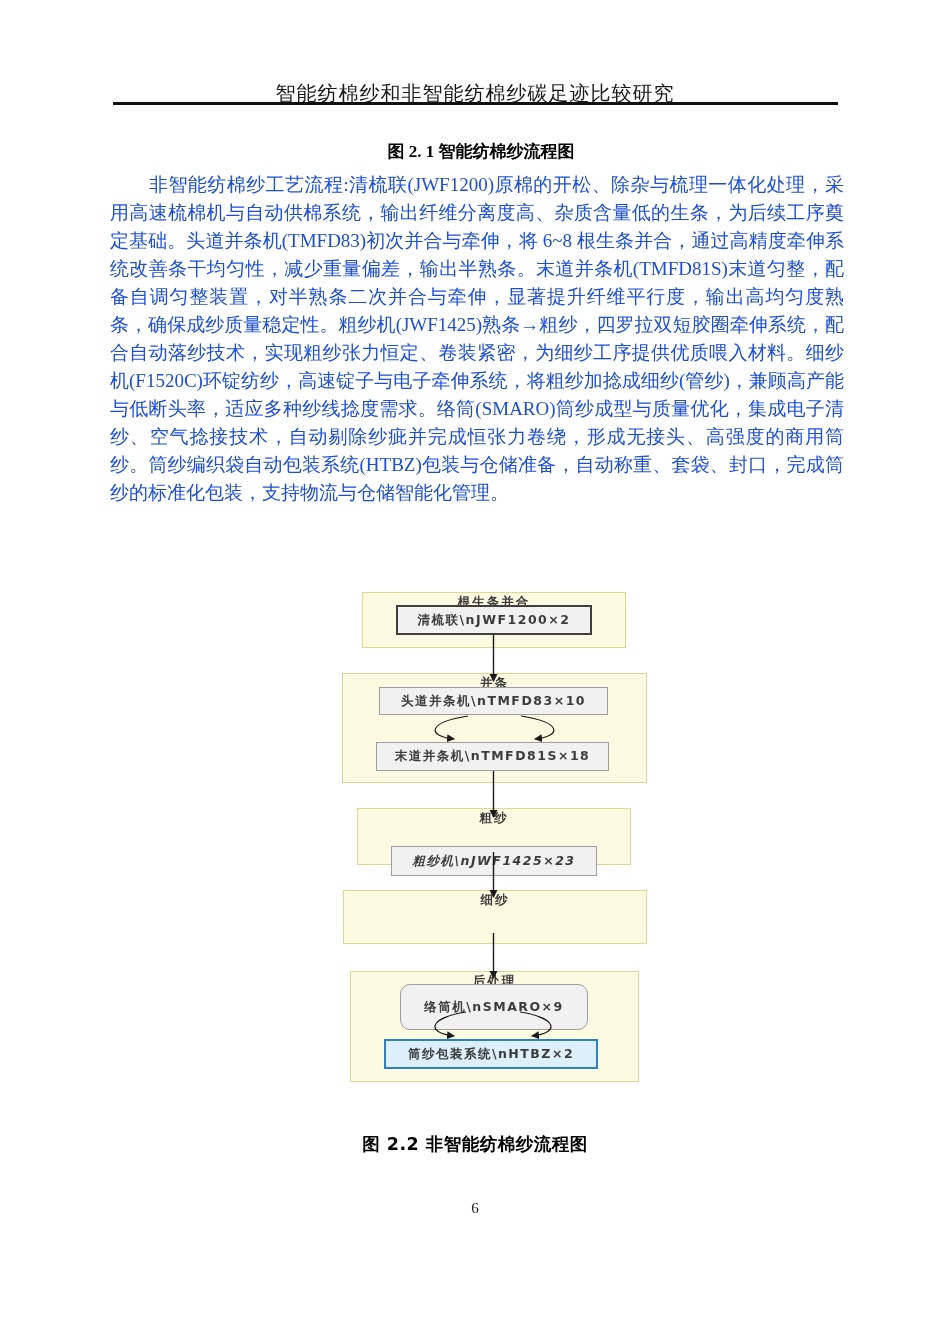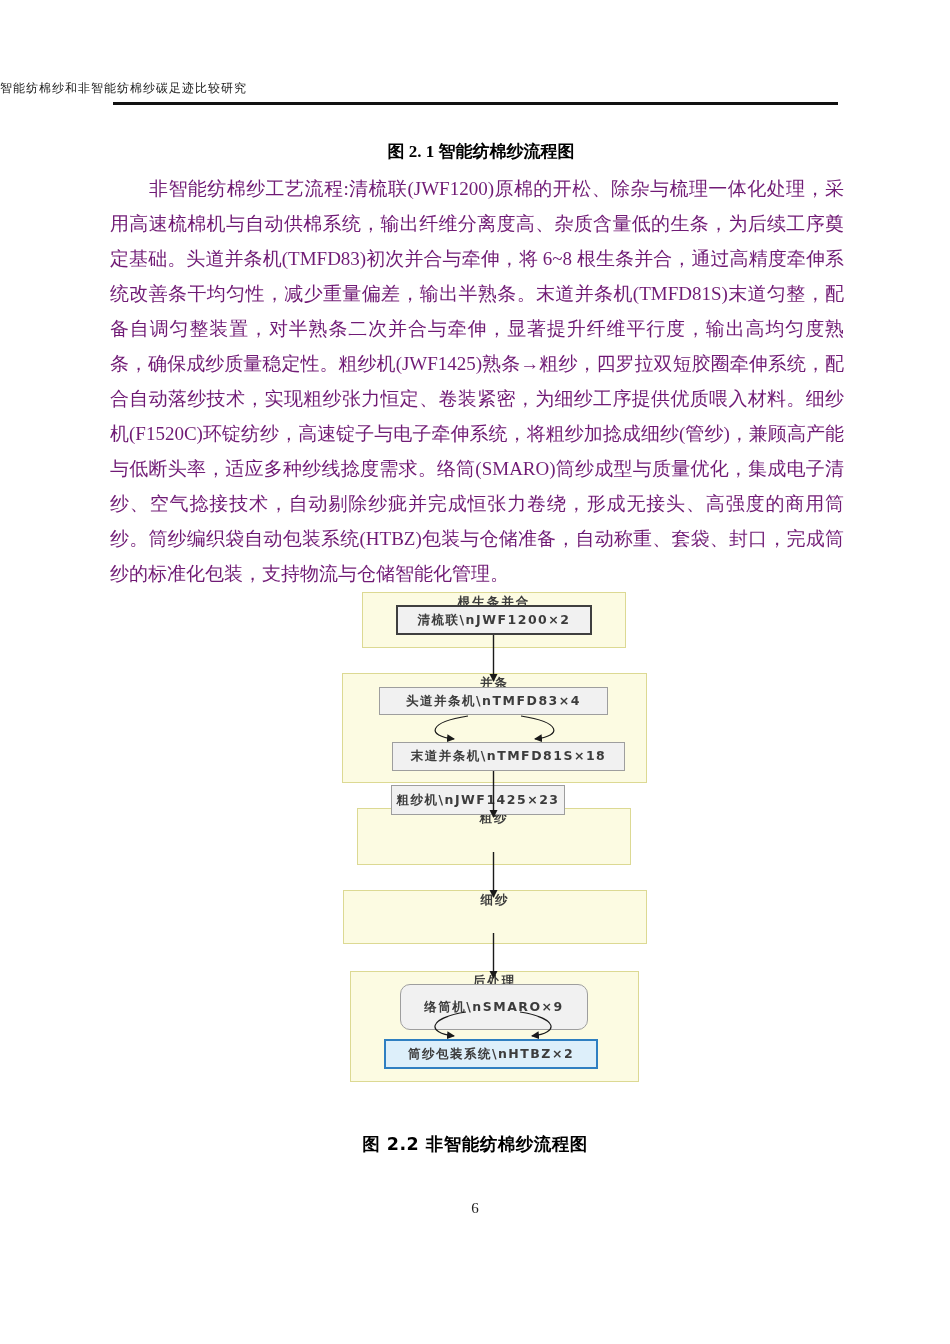--- a/index.html
+++ b/index.html
@@ -14,7 +14,7 @@
   }
   .header-title{
     position:absolute;top:80px;left:0;width:950px;
-    font-size:12px;letter-spacing:1px;color:#1a1a1a;
+    text-align:center;font-size:20px;letter-spacing:1px;color:#1a1a1a;
   }
   .header-rule{
     position:absolute;top:102px;left:113px;width:725px;height:2.5px;

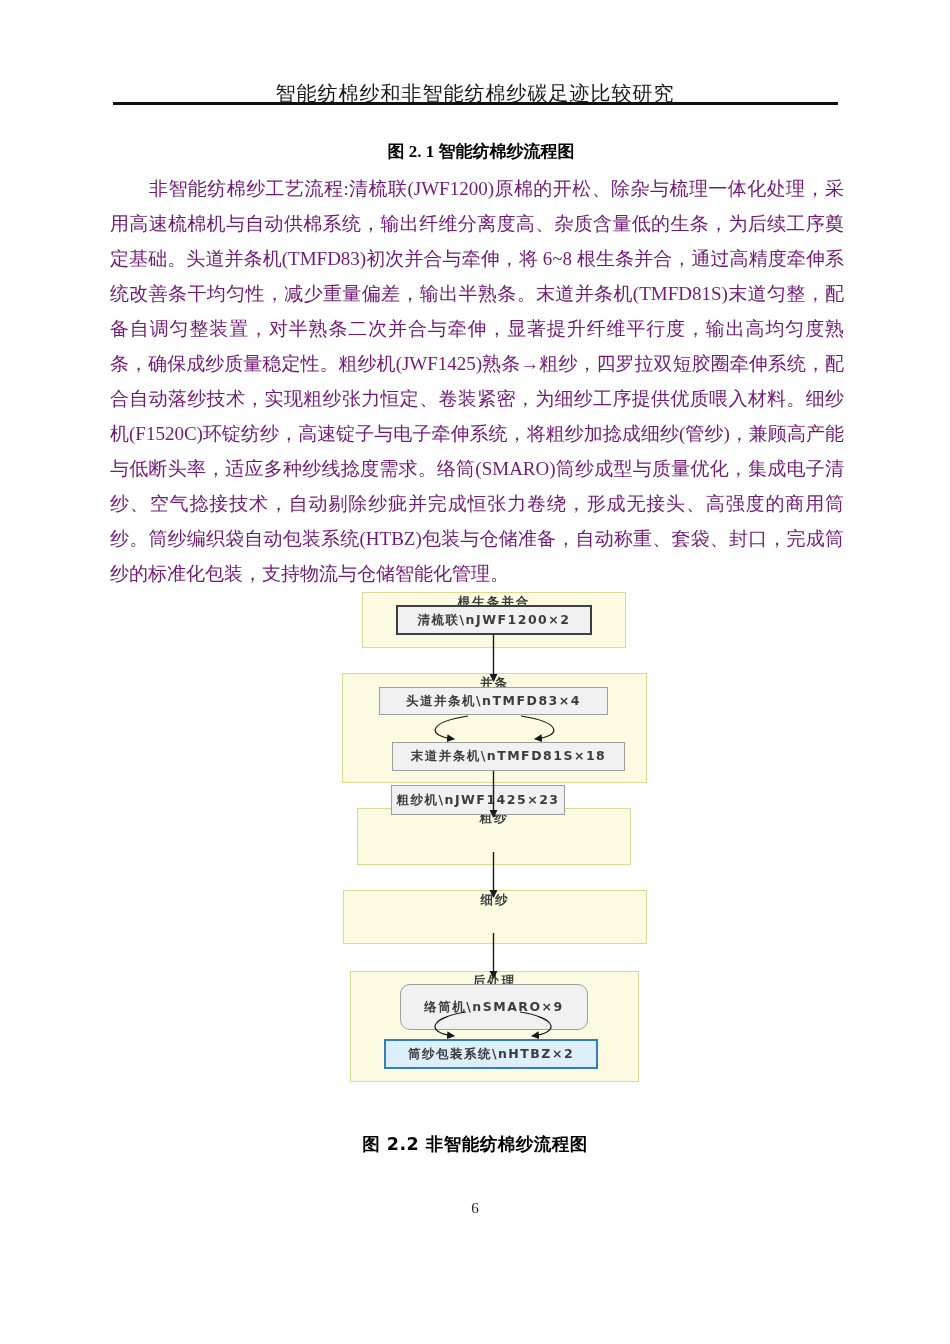--- a/index.html
+++ b/index.html
@@ -26,9 +26,9 @@
   }
   .body-paragraph{
     position:absolute;top:171px;left:110px;width:734px;
-    font-size:19px;line-height:35px;
+    font-size:19px;line-height:28px;
     text-align:justify;text-justify:inter-ideograph;
-    text-indent:2.05em;color:#701a75;
+    text-indent:2.05em;color:#1d4ed8;
   }
   
   .fc-group{

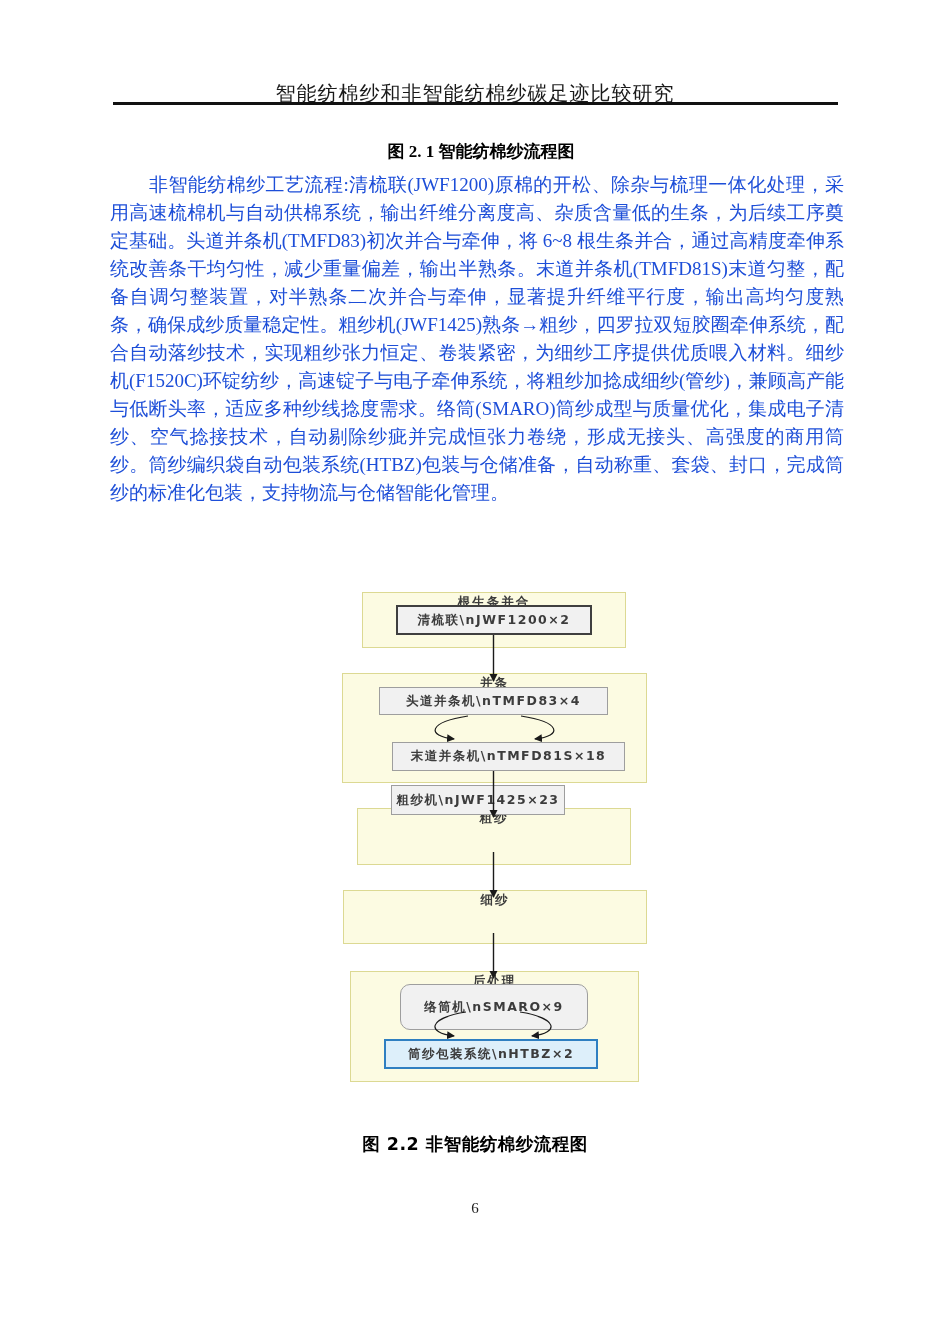--- a/index.html
+++ b/index.html
@@ -94,7 +94,7 @@
   <div class="fc-group" style="left:342px;top:673px;width:305px;height:110px;">
     <div class="fc-group-label">并条</div>
   </div>
-  <div class="fc-node" style="left:379px;top:687px;width:229px;height:28px;">头道并条机\nTMFD83×4</div>
+  <div class="fc-node" style="left:379px;top:687px;width:229px;height:28px;">头道并条机\nTMFD83×10</div>
   <div class="fc-node" style="left:376px;top:742px;width:233px;height:29px;margin-left:16px;">末道并条机\nTMFD81S×18</div>
 
   <div class="fc-group" style="left:357px;top:808px;width:274px;height:57px;">

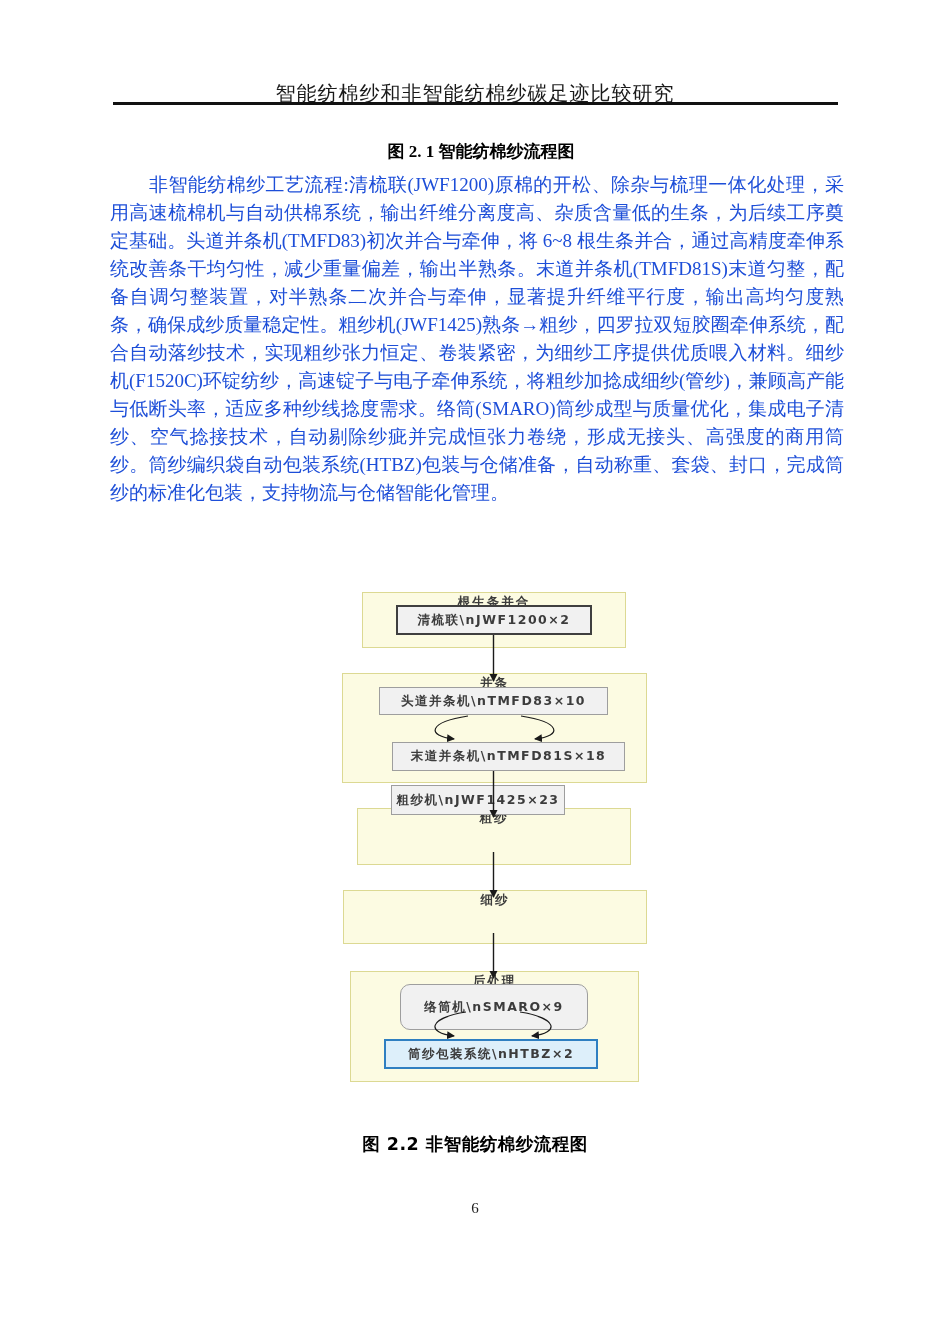--- a/index.html
+++ b/index.html
@@ -95,7 +95,7 @@
     <div class="fc-group-label">并条</div>
   </div>
   <div class="fc-node" style="left:379px;top:687px;width:229px;height:28px;">头道并条机\nTMFD83×10</div>
-  <div class="fc-node" style="left:376px;top:742px;width:233px;height:29px;margin-left:16px;">末道并条机\nTMFD81S×18</div>
+  <div class="fc-node" style="left:376px;top:742px;width:233px;height:29px;">末道并条机\nTMFD81S×18</div>
 
   <div class="fc-group" style="left:357px;top:808px;width:274px;height:57px;">
     <div class="fc-group-label">粗纱</div>

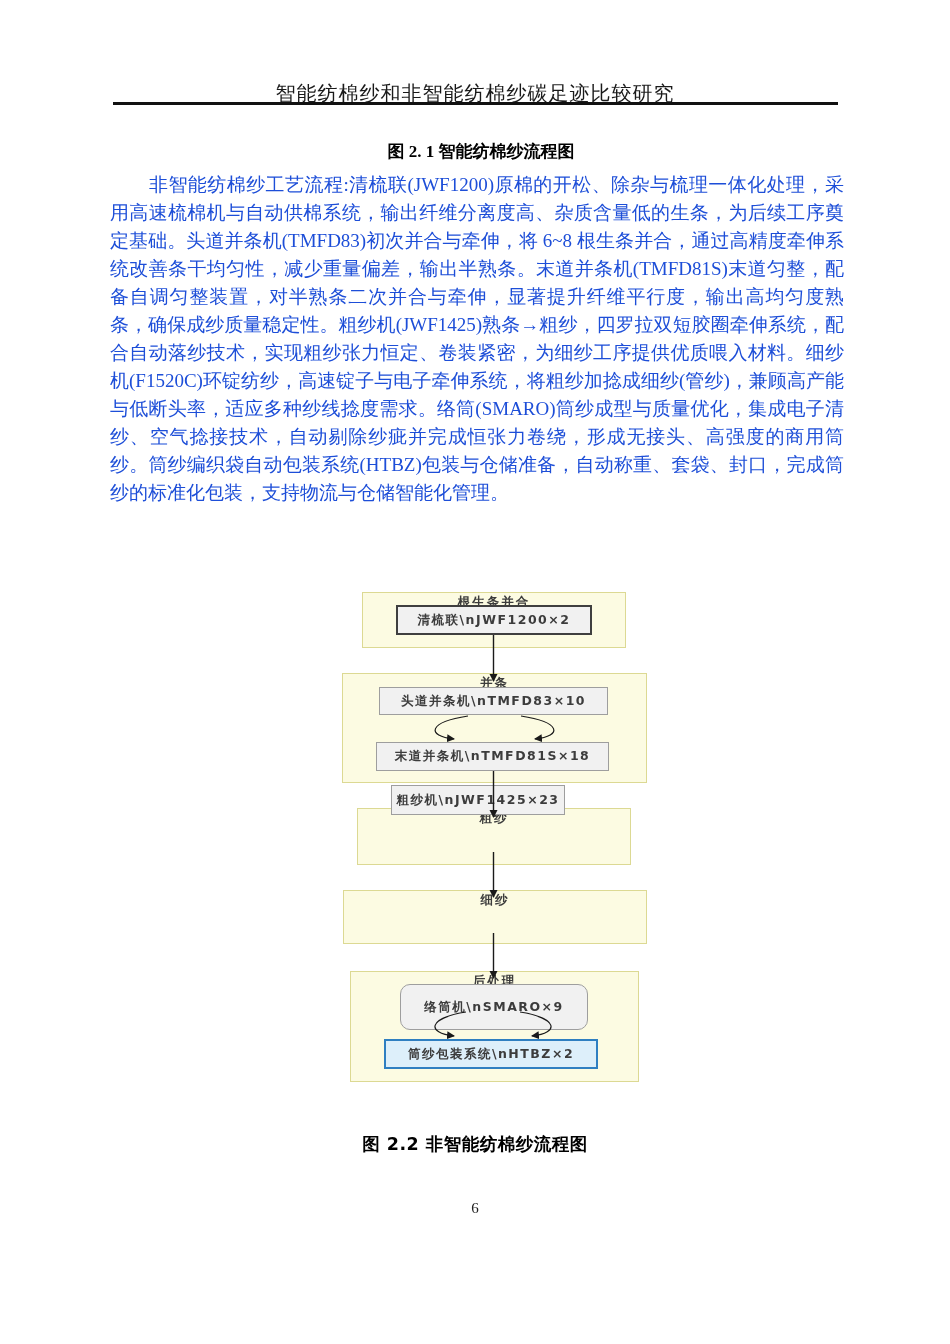--- a/index.html
+++ b/index.html
@@ -100,7 +100,7 @@
   <div class="fc-group" style="left:357px;top:808px;width:274px;height:57px;">
     <div class="fc-group-label">粗纱</div>
   </div>
-  <div class="fc-node" style="left:391px;top:785px;width:174px;height:30px;">粗纱机\nJWF1425×23</div>
+  <div class="fc-node" style="left:391px;top:846px;width:206px;height:30px;font-style:italic;">粗纱机\nJWF1425×23</div>
 
   <div class="fc-group" style="left:343px;top:890px;width:304px;height:54px;">
     <div class="fc-group-label">细纱</div>

